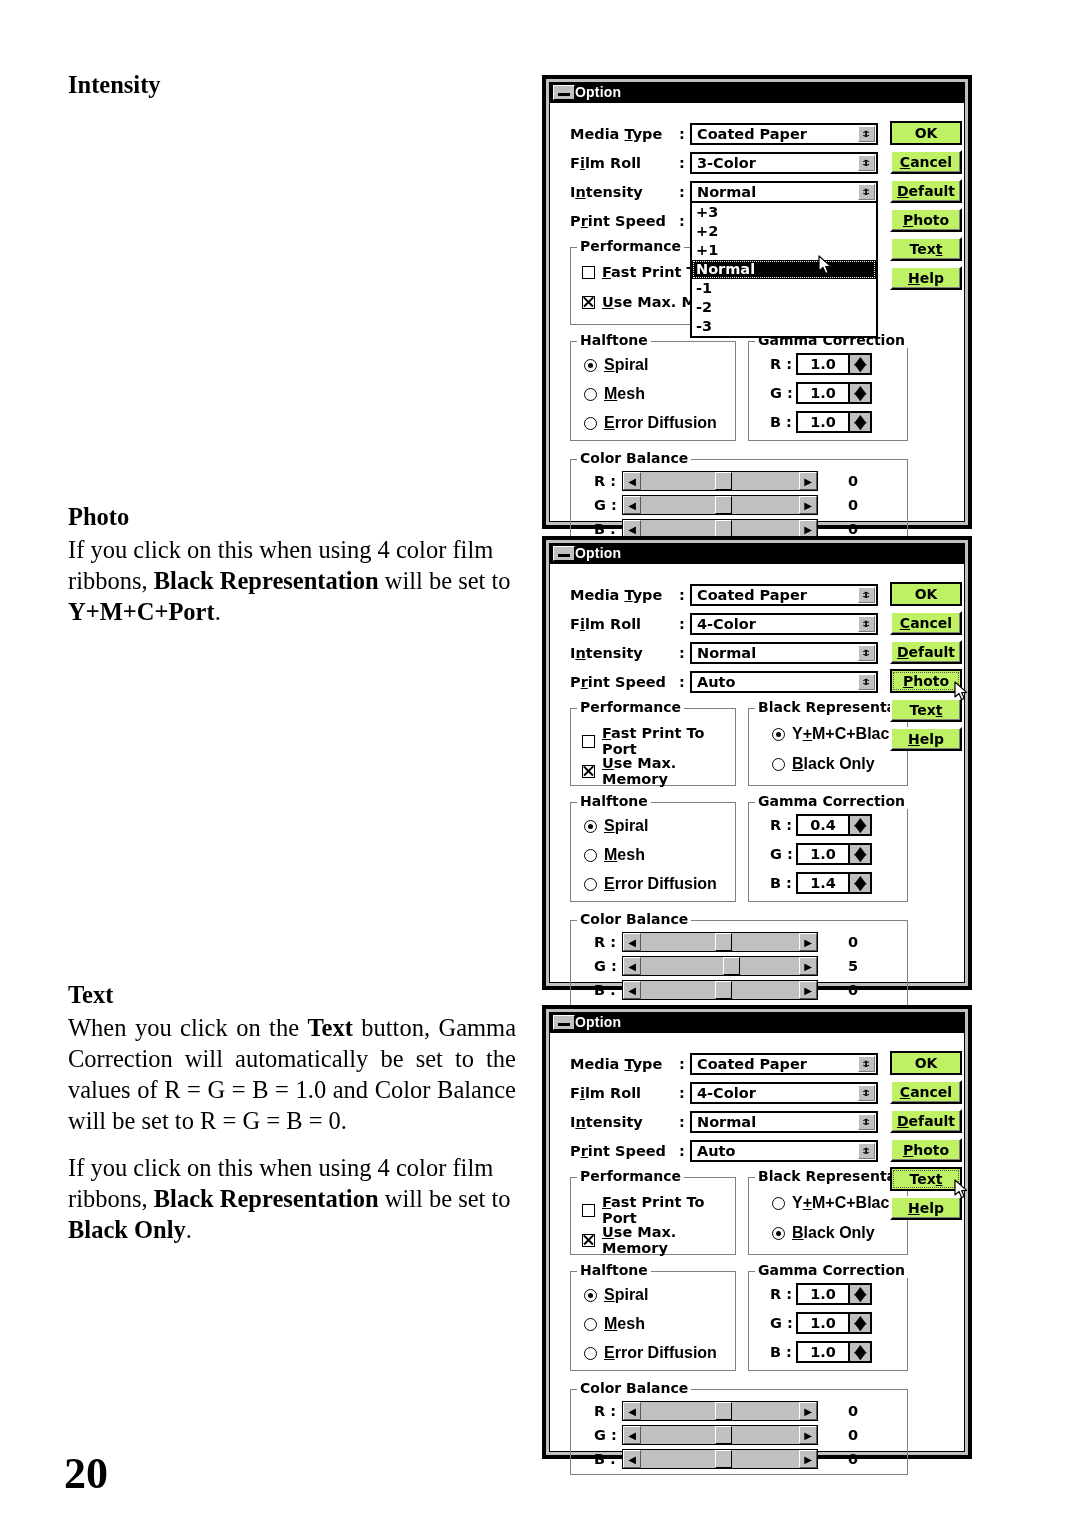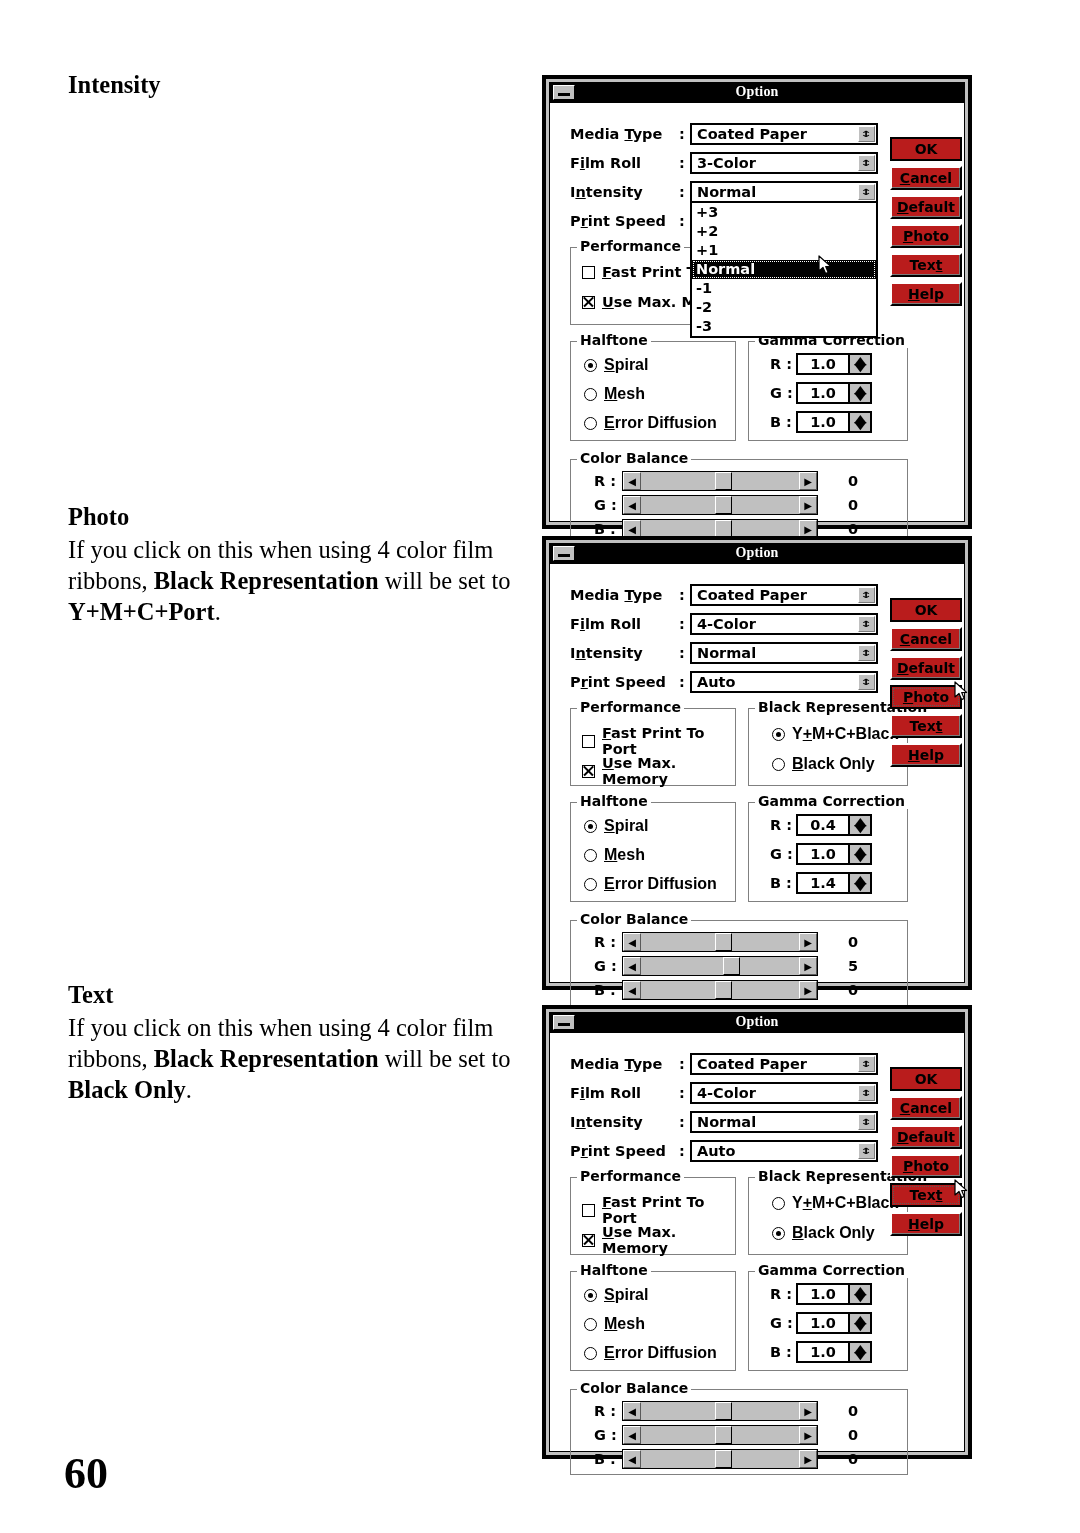--- a/index.html
+++ b/index.html
@@ -54,10 +54,10 @@
     border-bottom:2px solid #000;
   }
   .titlebar .title {
-    flex:1; text-align:center;
+    flex:1; 
     font-size:14px; font-weight:bold;
     letter-spacing:.2px;
-    font-family:Liberation Serif, serif;
+    font-family:Liberation Sans, sans-serif;
   }
   .minbtn {
     width:22px; height:15px; background:#c0c0c0;

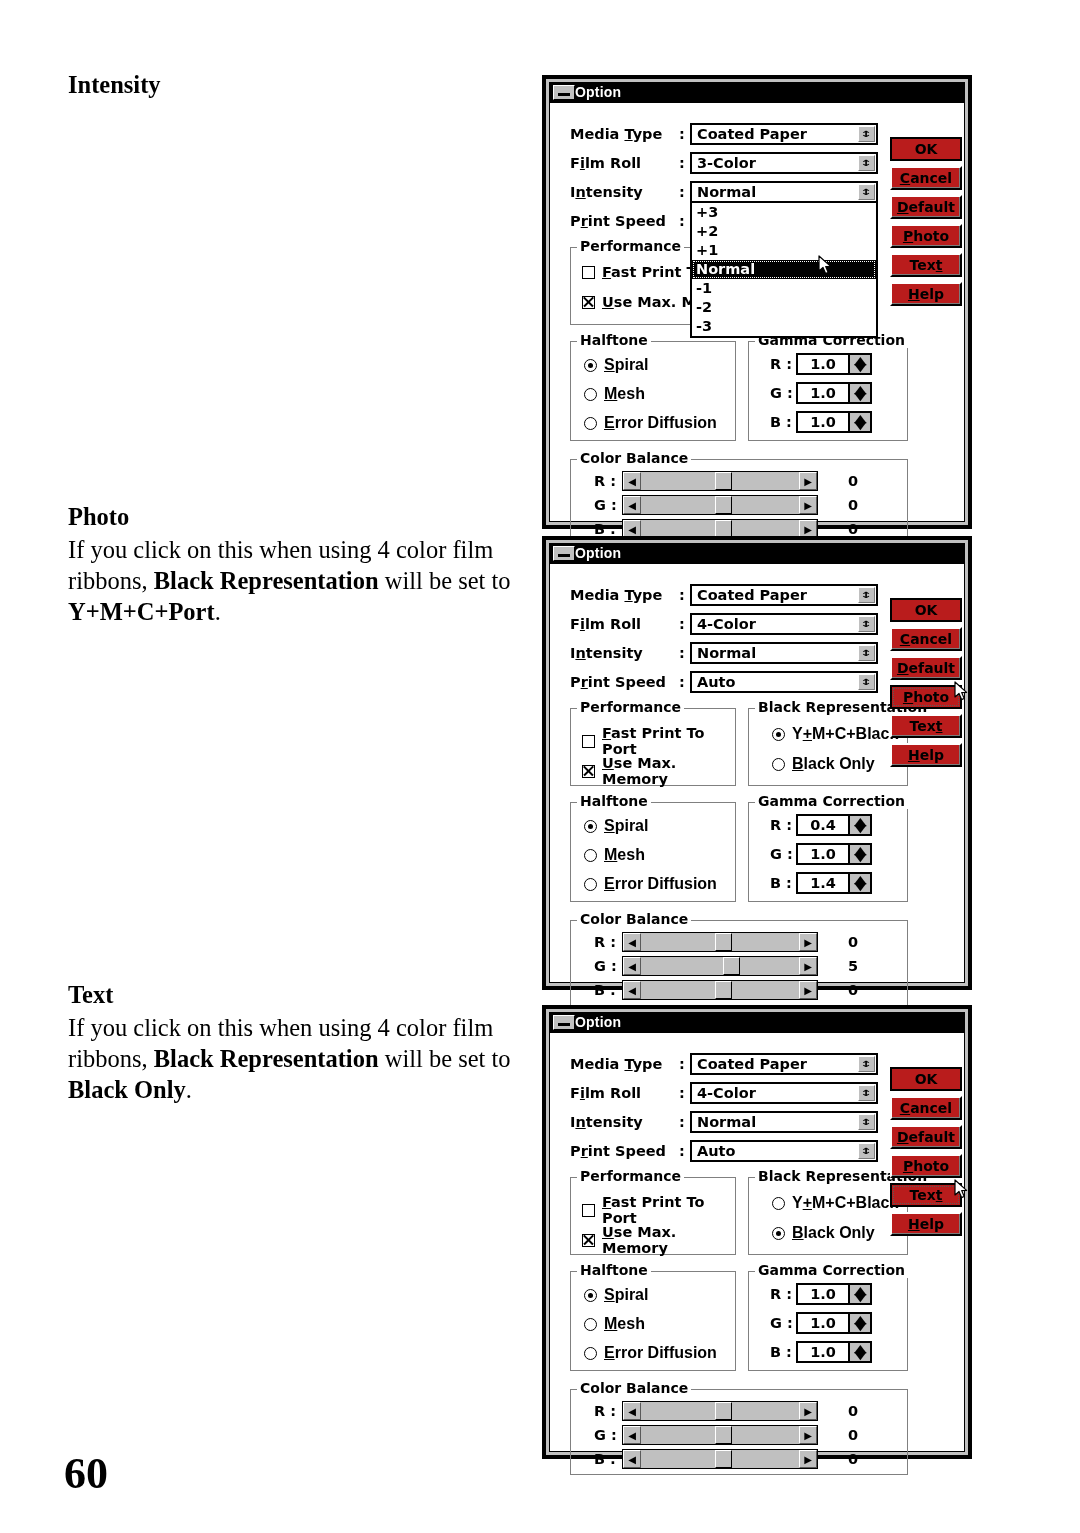--- a/index.html
+++ b/index.html
@@ -113,7 +113,7 @@
   
   .btn {
     width:72px; height:24px;
-    background:#b91c1c;
+    background:#bef264;
     border-top:2px solid #ffffff; border-left:2px solid #ffffff;
     border-right:2px solid #000000; border-bottom:2px solid #000000;
     box-shadow: inset -1px -1px 0 #7c7c7c;
@@ -121,7 +121,6 @@
     font-size:14px; font-weight:bold; color:#000;
     font-family:"DejaVu Sans", sans-serif;
     position:absolute;
-    margin-top:16px;
   }
   .btn.def { border:2px solid #000; box-shadow:none; }
   .btn.def .in {

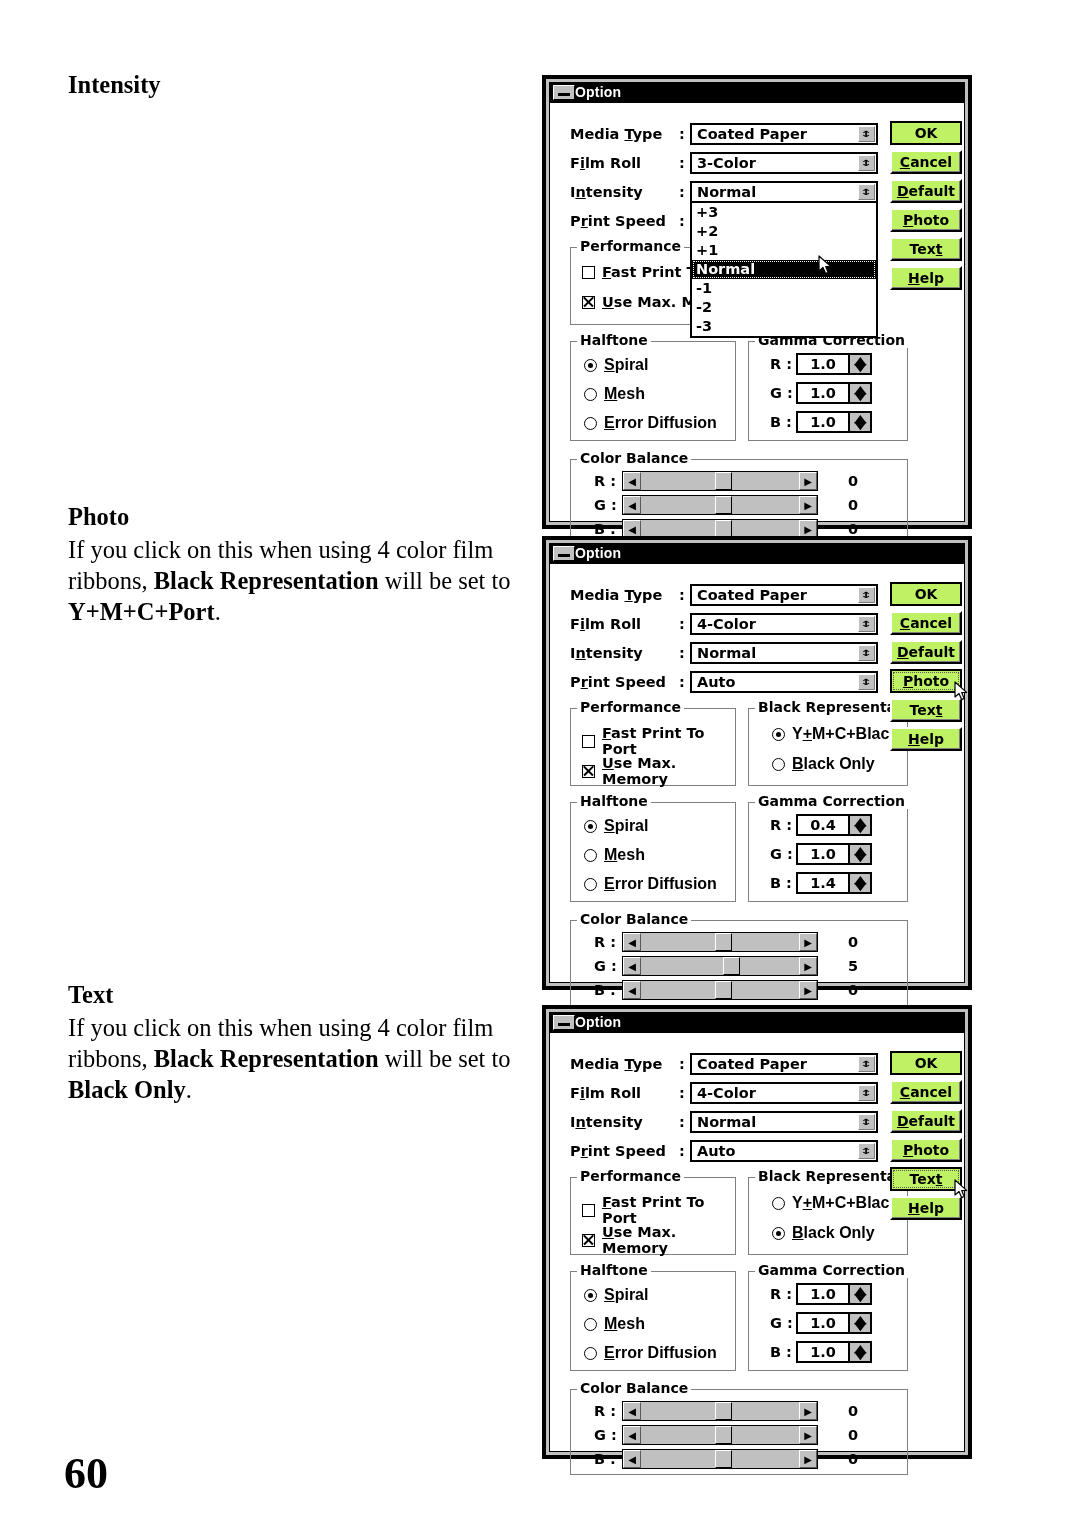--- a/index.html
+++ b/index.html
@@ -223,6 +223,7 @@
 
   <div class="col" id="sec2" style="top:980px;">
     <h3>Text</h3>
+    <p class="just" id="p2a">When you click on the <span class="b">Text</span> button, Gamma Correction will automatically be set to the values of R = G = B = 1.0 and Color Balance will be set to R = G = B = 0.</p>
     <p id="p2b">If you click on this when using 4 color film ribbons, <span class="b">Black Representation</span> will be set to <span class="b">Black Only</span>.</p>
   </div>
 

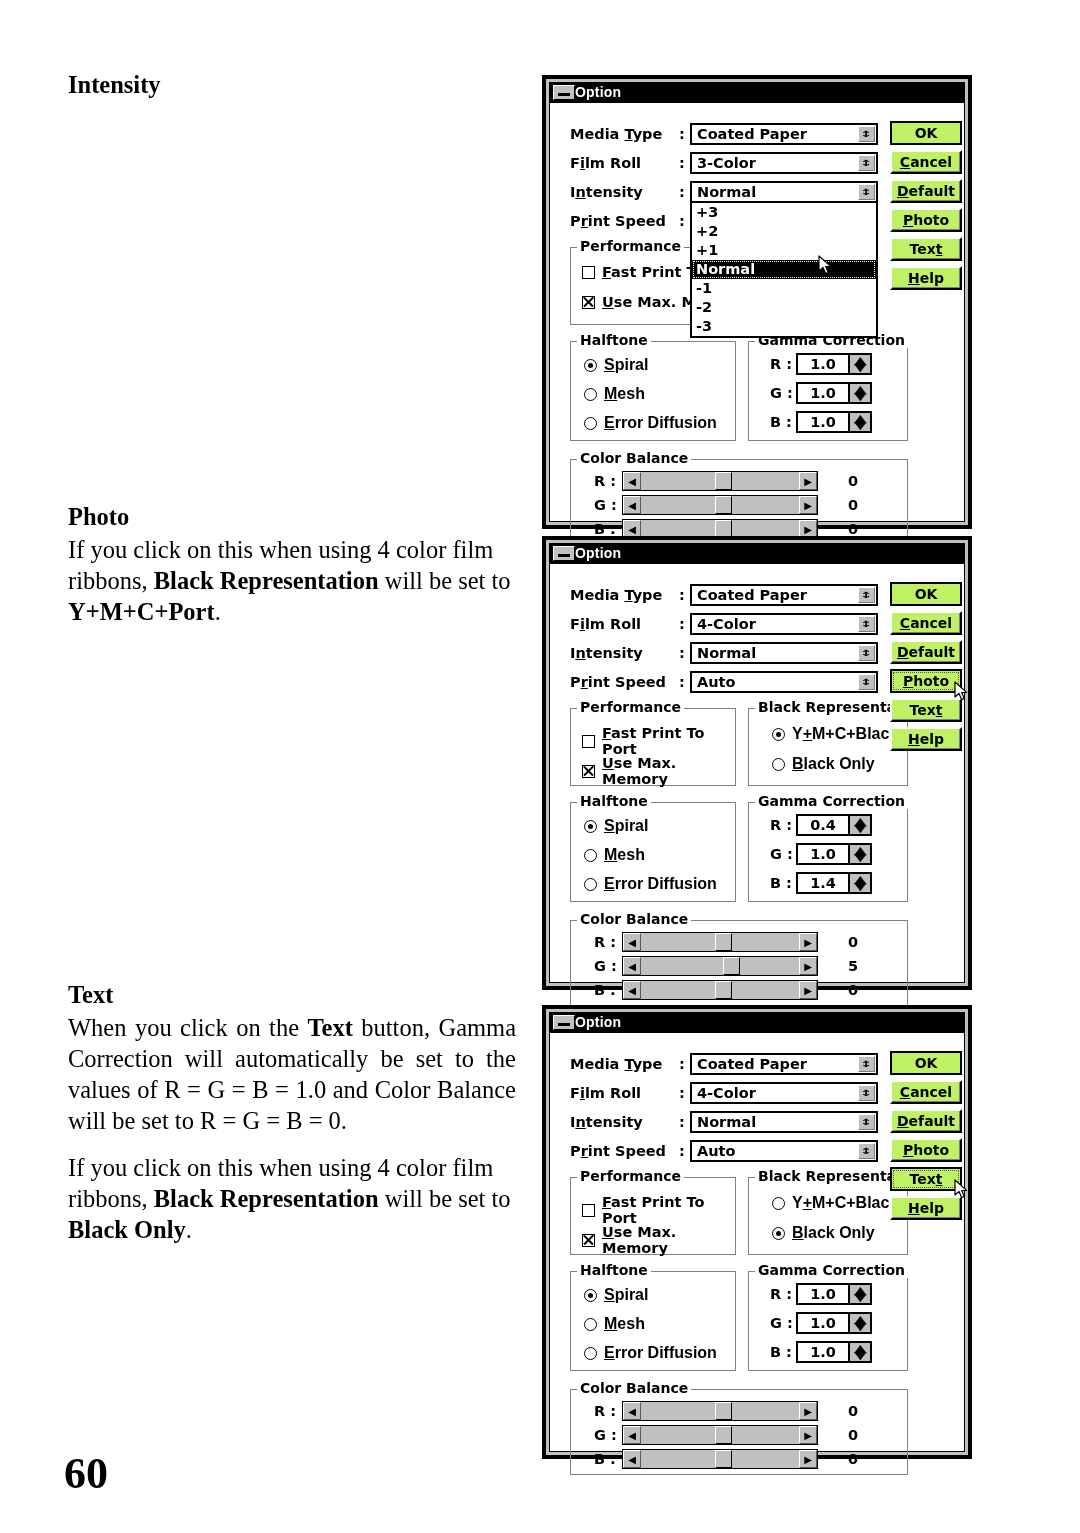--- a/index.html
+++ b/index.html
@@ -227,7 +227,7 @@
     <p id="p2b">If you click on this when using 4 color film ribbons, <span class="b">Black Representation</span> will be set to <span class="b">Black Only</span>.</p>
   </div>
 
-  <div class="pagenum">60</div>
+  <div class="pagenum">20</div>
 
   <div id="dialogs">
       <div class="dlg" style="left:543px;top:76px;width:428px;height:452px;">

